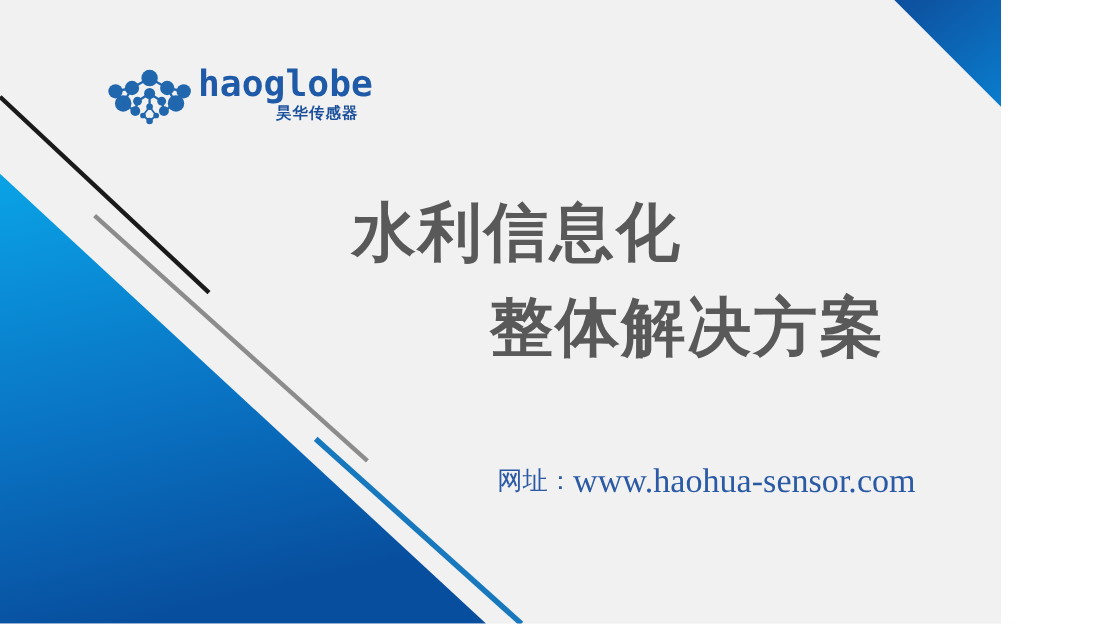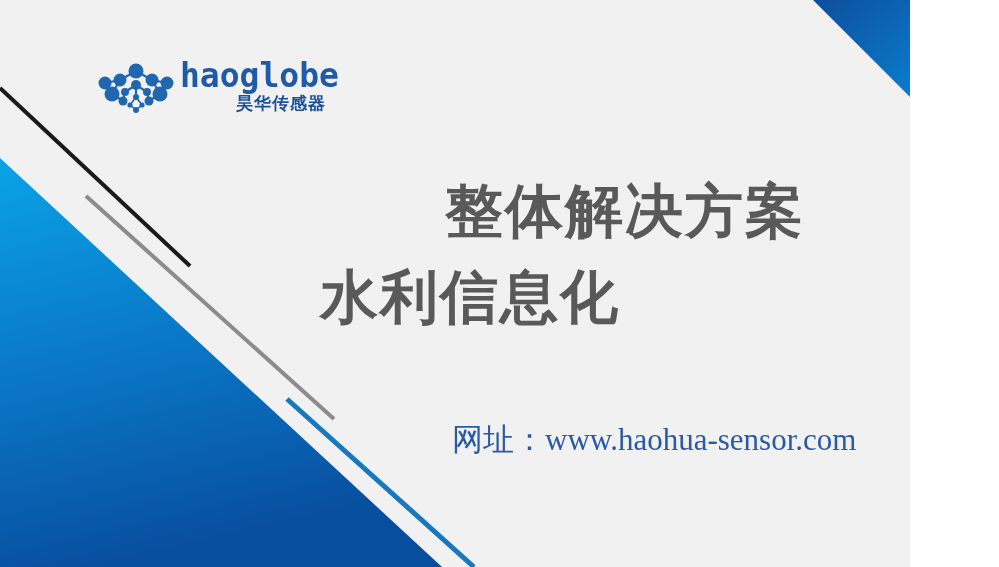--- a/index.html
+++ b/index.html
@@ -56,7 +56,7 @@
   }
   .logo-subtext {
     font-family: "DejaVu Sans", "Liberation Sans", sans-serif;
-    font-size: 17px;
+    font-size: 14px;
     font-weight: bold;
     color: #1a4f9c;
     letter-spacing: 1px;

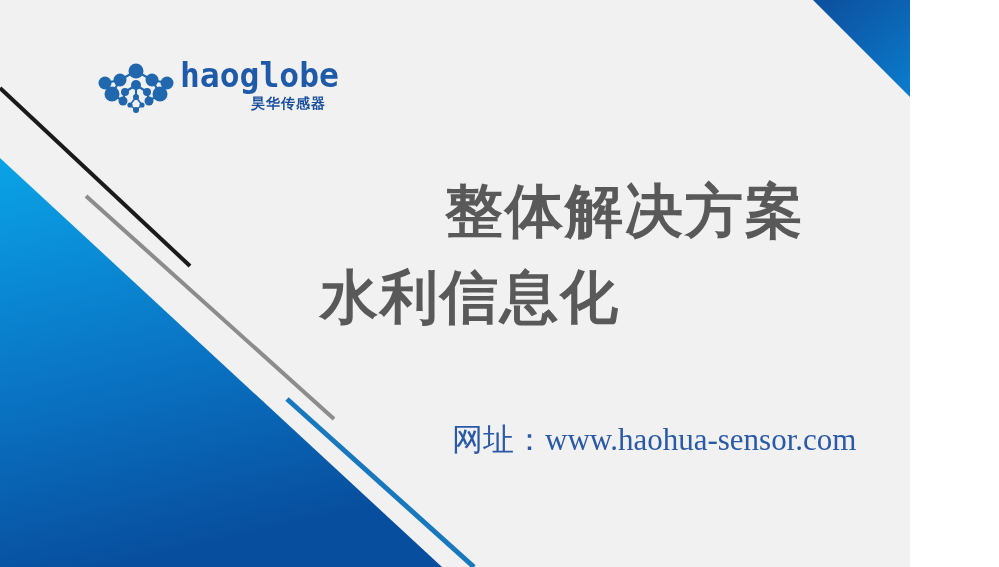--- a/index.html
+++ b/index.html
@@ -189,8 +189,8 @@
   </div>
 
   <div id="title-block">
+    <div class="title-line" id="title-line-1">水利信息化</div>
     <div class="title-line" id="title-line-2">整体解决方案</div>
-    <div class="title-line" id="title-line-1">水利信息化</div>
   </div>
 
   <div id="url-block">

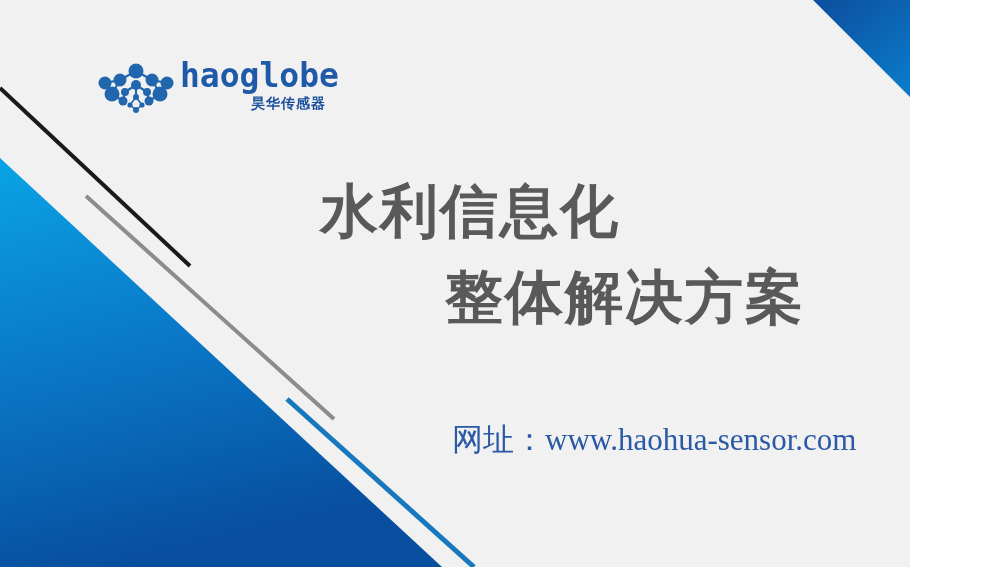--- a/index.html
+++ b/index.html
@@ -93,7 +93,7 @@
   }
   #url-label {
     font-family: "DejaVu Sans", "Liberation Sans", sans-serif;
-    font-size: 31px;
+    font-size: 23px;
     color: #2a59a6;
     vertical-align: middle;
   }

